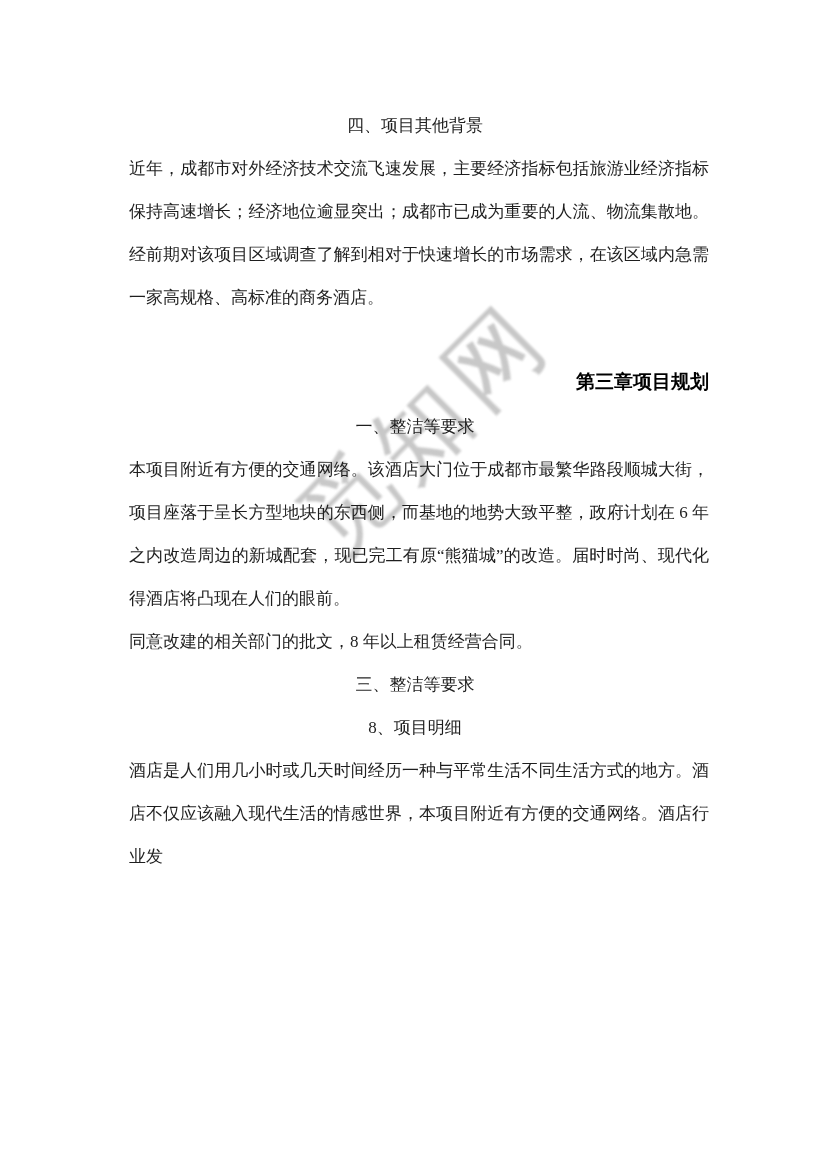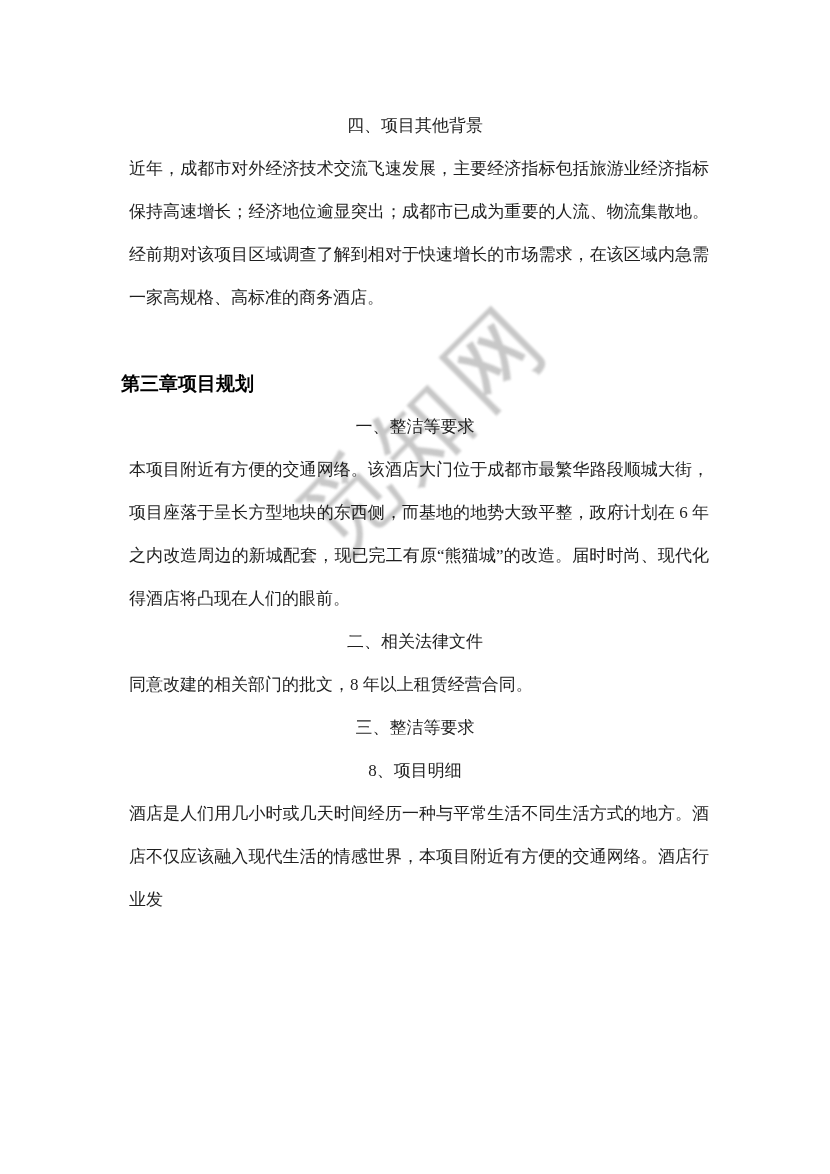--- a/index.html
+++ b/index.html
@@ -27,10 +27,11 @@
   .content .h { text-align: center; }
   .content .chapter {
     margin-top: 43px;
-    text-align: left;
+    text-align: right;
     font-weight: bold;
     font-size: 19px;
     color: #000000;
+    font-family: Liberation Mono, monospace;
   }
   .watermark-main {
     position: absolute;

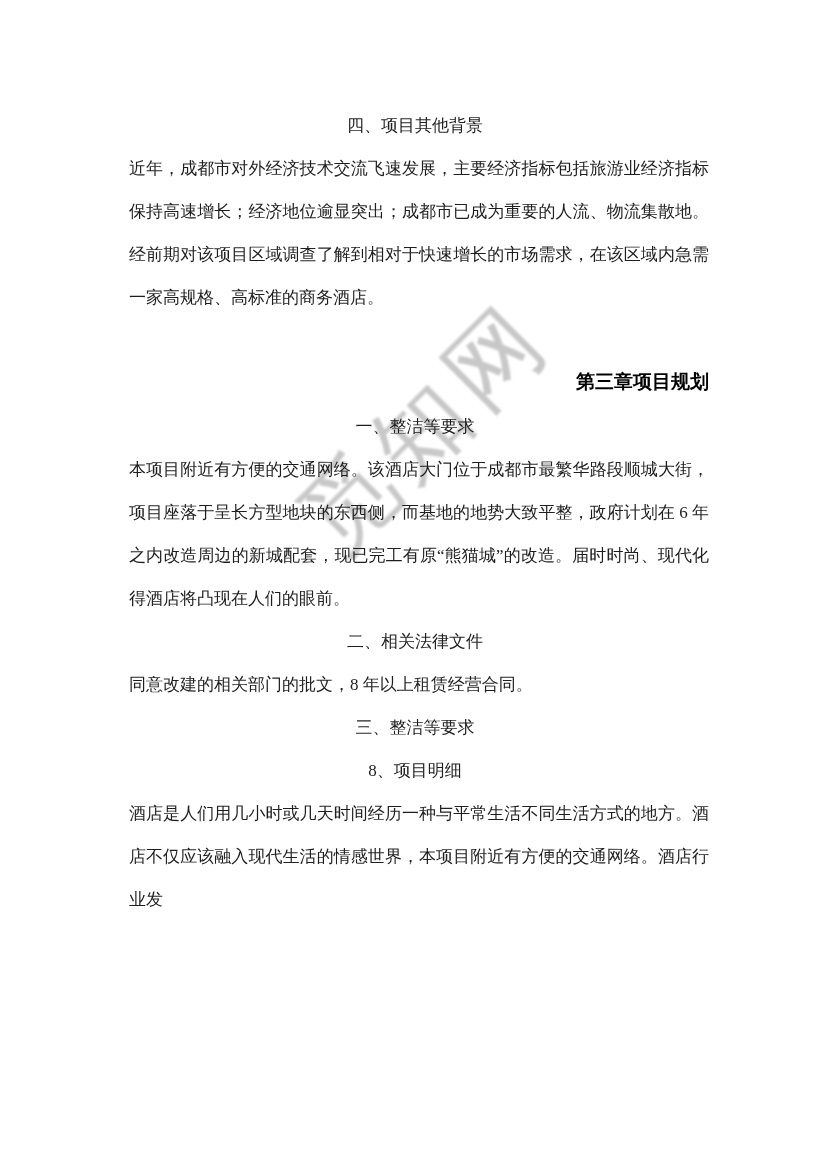--- a/index.html
+++ b/index.html
@@ -76,7 +76,6 @@
     <div class="chapter">第三章项目规划</div>
     <div class="h">一、整洁等要求</div>
     <div class="p">本项目附近有方便的交通网络。该酒店大门位于成都市最繁华路段顺城大街，项目座落于呈长方型地块的东西侧，而基地的地势大致平整，政府计划在 6 年之内改造周边的新城配套，现已完工有原“熊猫城”的改造。届时时尚、现代化得酒店将凸现在人们的眼前。</div>
-    <div class="h">二、相关法律文件</div>
     <div class="p">同意改建的相关部门的批文，8 年以上租赁经营合同。</div>
     <div class="h">三、整洁等要求</div>
     <div class="h">8、项目明细</div>

